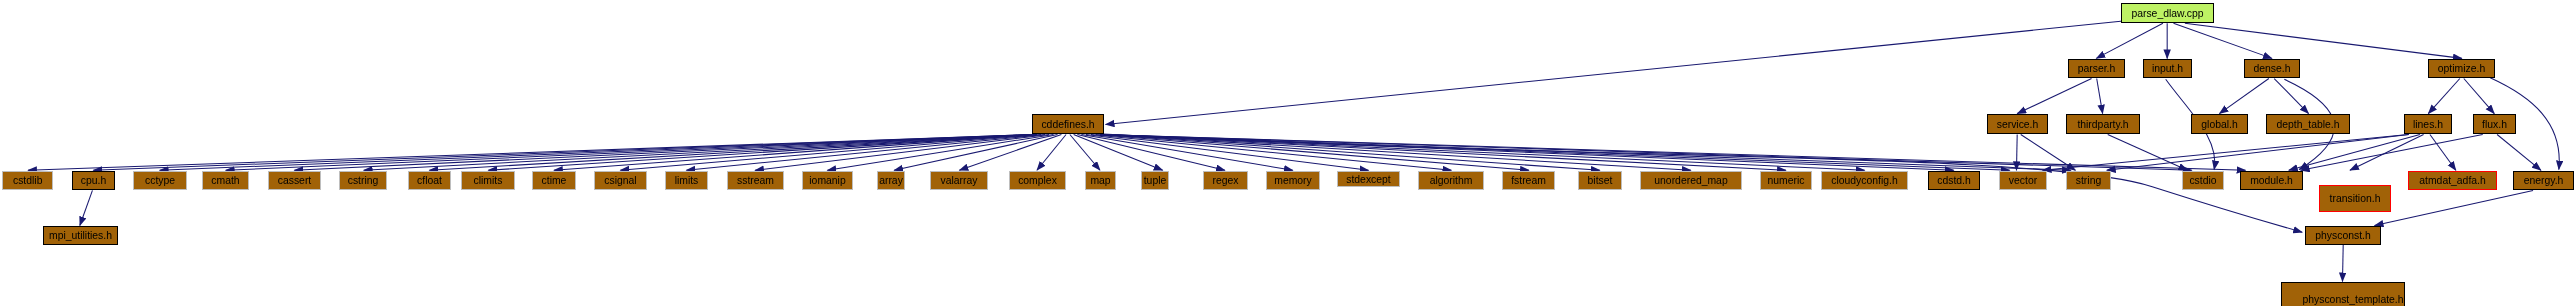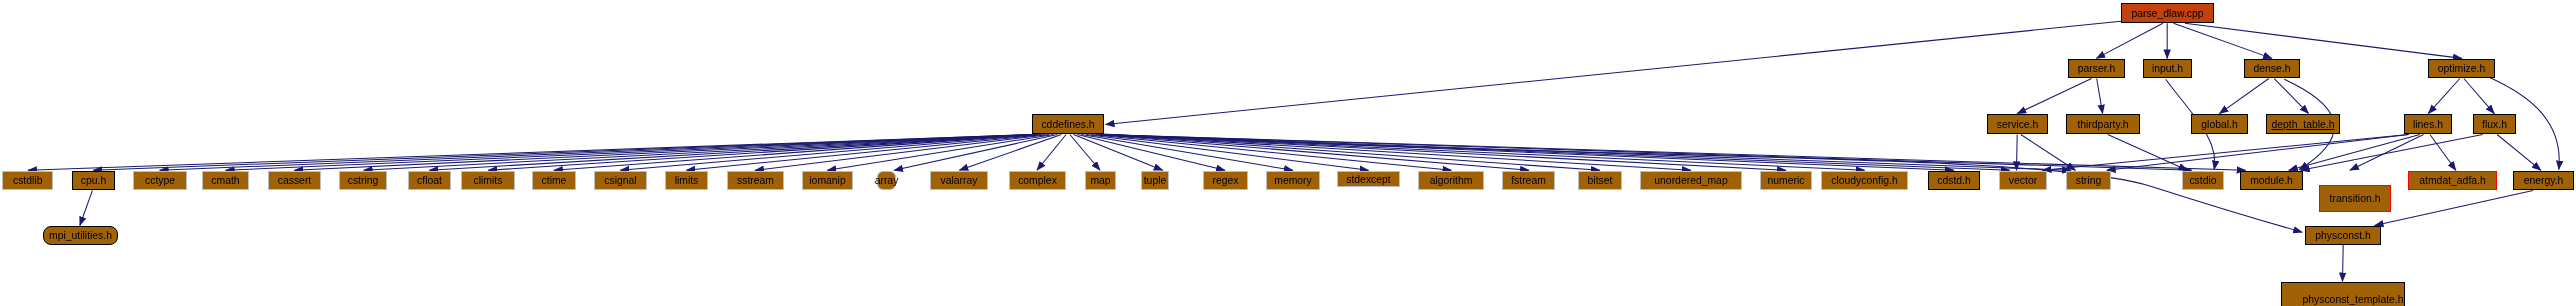--- a/index.html
+++ b/index.html
@@ -13,7 +13,7 @@
   .node.internal{border:0.7px solid #000000;}
   .node.bold{border:1.5px solid #000000;}
   .node.truncated{border:1.5px solid #ff0000;}
-  .node.main{background:#c2410c;border:1.5px solid #000000;}
+  .node.main{background:#bef264;border:1.5px solid #000000;}
 </style>
 </head>
 <body>

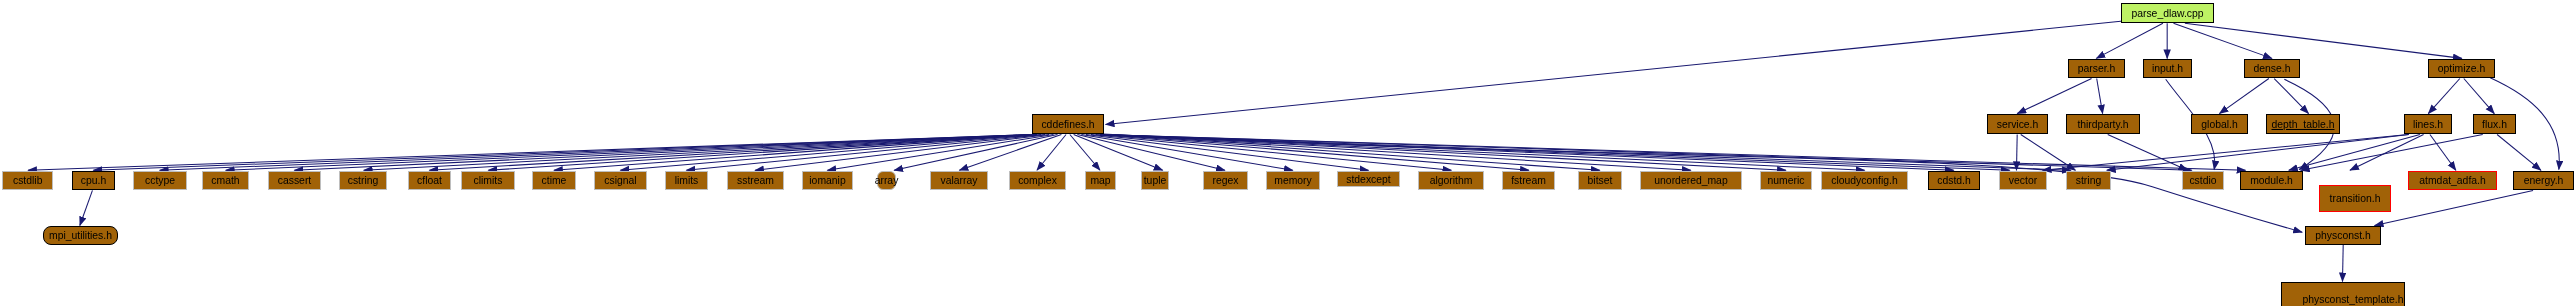--- a/index.html
+++ b/index.html
@@ -98,7 +98,7 @@
       <div class="node internal" style="left: 1987px; top: 114px; width: 61px; height: 20px;">service.h</div>
       <div class="node internal" style="left: 2066px; top: 114px; width: 74px; height: 20px;">thirdparty.h</div>
       <div class="node internal" style="left: 2191px; top: 114px; width: 57px; height: 20px;">global.h</div>
-      <div class="node internal" style="left: 2266px; top: 114px; width: 74px; height: 20px; text-decoration: underline;">depth_table.h</div>
+      <div class="node internal" style="left: 2266px; top: 114px; width: 84px; height: 20px;">depth_table.h</div>
       <div class="node internal" style="left: 2404px; top: 114px; width: 48px; height: 20px;">lines.h</div>
       <div class="node internal" style="left: 2473px; top: 114px; width: 43px; height: 20px;">flux.h</div>
       <div class="node external" style="left: 2.2px; top: 171px; width: 51px; height: 19.4px;">cstdlib</div>

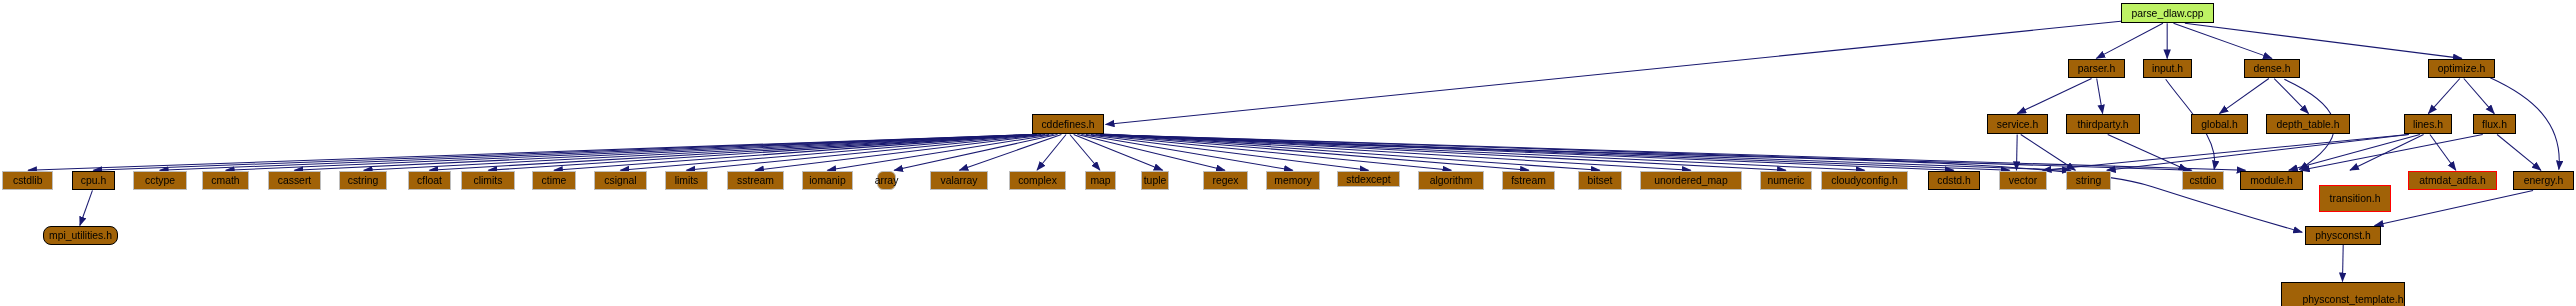--- a/index.html
+++ b/index.html
@@ -114,7 +114,7 @@
       <div class="node external" style="left: 665px; top: 171px; width: 43px; height: 19.4px;">limits</div>
       <div class="node external" style="left: 727px; top: 171px; width: 57px; height: 19.4px;">sstream</div>
       <div class="node external" style="left: 802px; top: 171px; width: 51px; height: 19.4px;">iomanip</div>
-      <div class="node external" style="left: 877px; top: 171px; width: 19px; height: 19.4px; border-radius: 6px;">array</div>
+      <div class="node external" style="left: 877px; top: 171px; width: 28px; height: 19.4px;">array</div>
       <div class="node external" style="left: 930px; top: 171px; width: 58px; height: 19.4px;">valarray</div>
       <div class="node external" style="left: 1009px; top: 171px; width: 57px; height: 19.4px;">complex</div>
       <div class="node external" style="left: 1085px; top: 171px; width: 31px; height: 19.4px;">map</div>

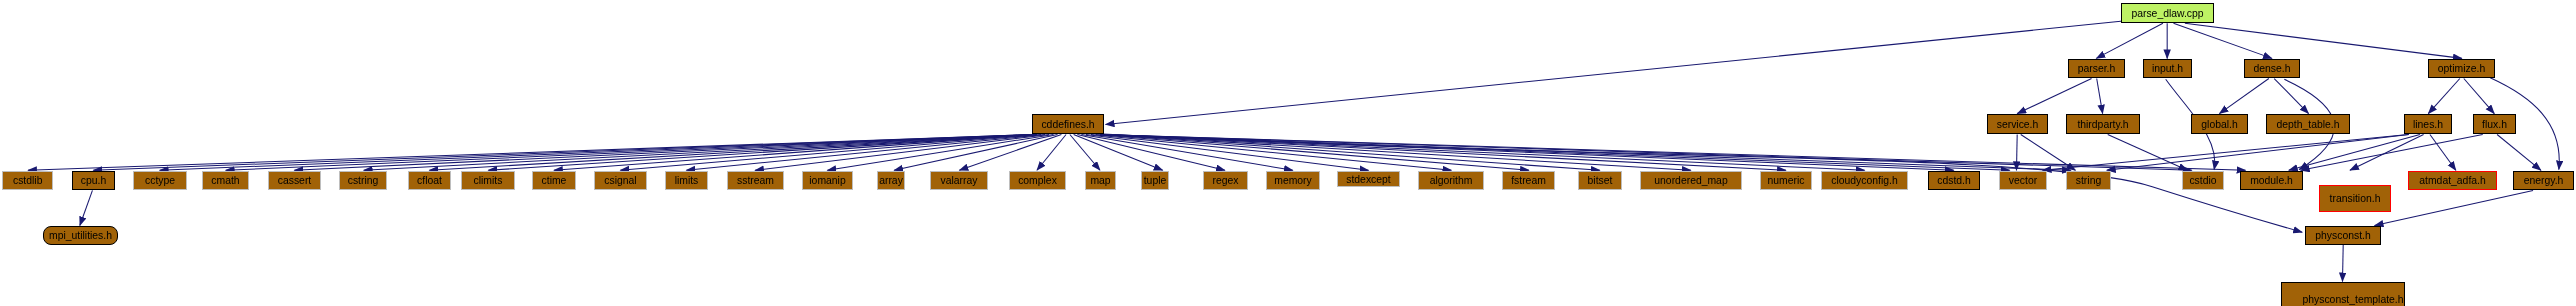--- a/index.html
+++ b/index.html
@@ -136,7 +136,7 @@
       <div class="node truncated" style="left: 2319px; top: 185px; width: 72px; height: 27px;">transition.h</div>
       <div class="node truncated" style="left: 2408px; top: 171px; width: 89px; height: 19.4px;">atmdat_adfa.h</div>
       <div class="node bold" style="left: 2513px; top: 171px; width: 61px; height: 19.4px;">energy.h</div>
-      <div class="node bold" style="left: 43px; top: 226px; width: 75px; height: 18.7px; border-radius: 8px;">mpi_utilities.h</div>
+      <div class="node bold" style="left: 43px; top: 226px; width: 75px; height: 18.7px;">mpi_utilities.h</div>
       <div class="node bold" style="left: 2305px; top: 226px; width: 76px; height: 18.7px;">physconst.h</div>
       <div class="node bold" style="left: 2281px; top: 282px; width: 124px; height: 35px; padding-left: 20px;">physconst_template.h</div>
     </div>

